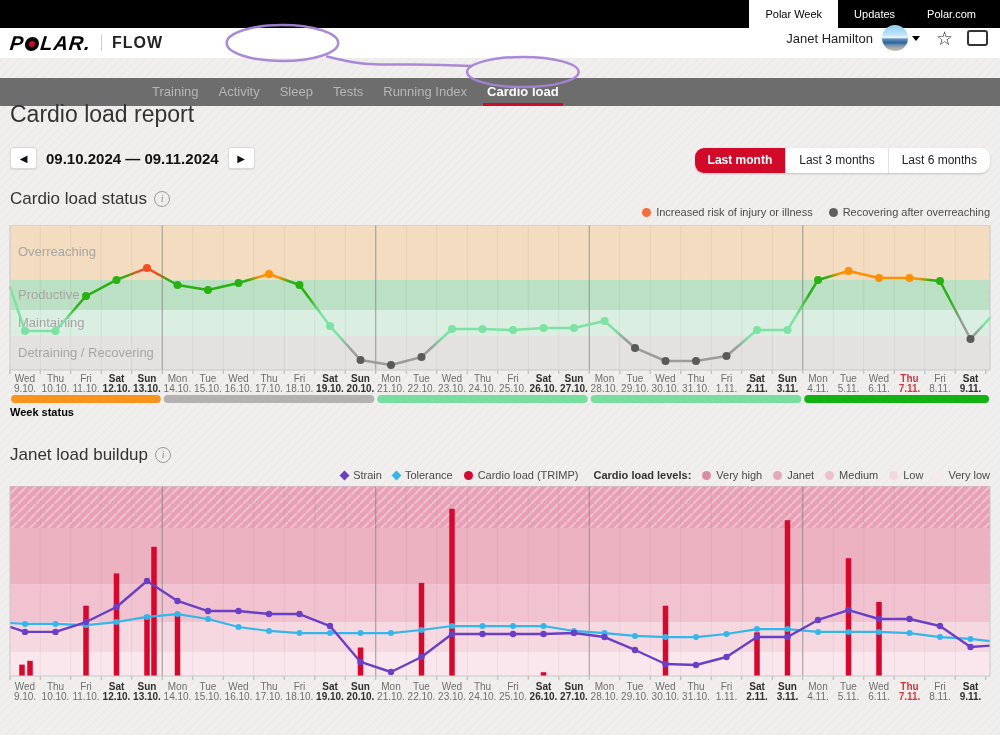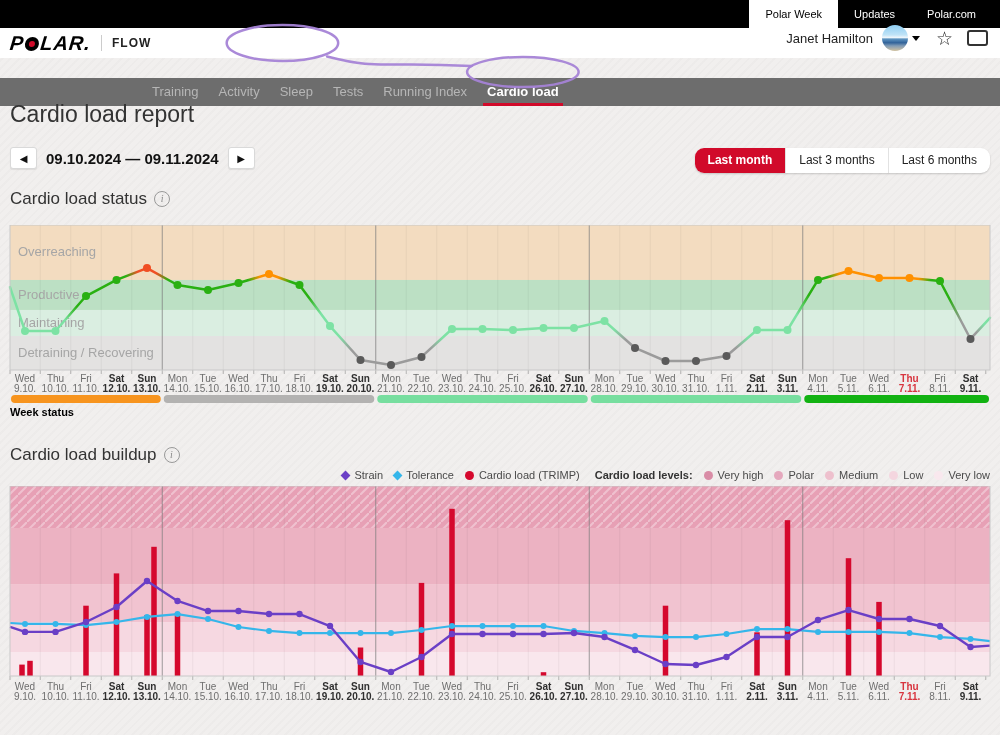--- a/index.html
+++ b/index.html
@@ -22,7 +22,7 @@
   .logo-dot::after{content:"";position:absolute;left:4px;top:4px;width:6px;height:6px;
                    background:#d10a2a;border-radius:50%;}
   .flow-sep{width:1px;height:16px;background:#ccc;margin:0 10px;}
-  .flow{font-size:12px;font-weight:bold;color:#222;letter-spacing:1px;}
+  .flow{font-size:16px;font-weight:bold;color:#222;letter-spacing:1px;}
   .nav-items{display:flex;align-items:center;margin-left:12px;height:30px;}
   .nav-item{position:relative;height:30px;line-height:30px;padding:0 15px;font-size:12px;
             font-weight:bold;color:#555;letter-spacing:.5px;cursor:pointer;}

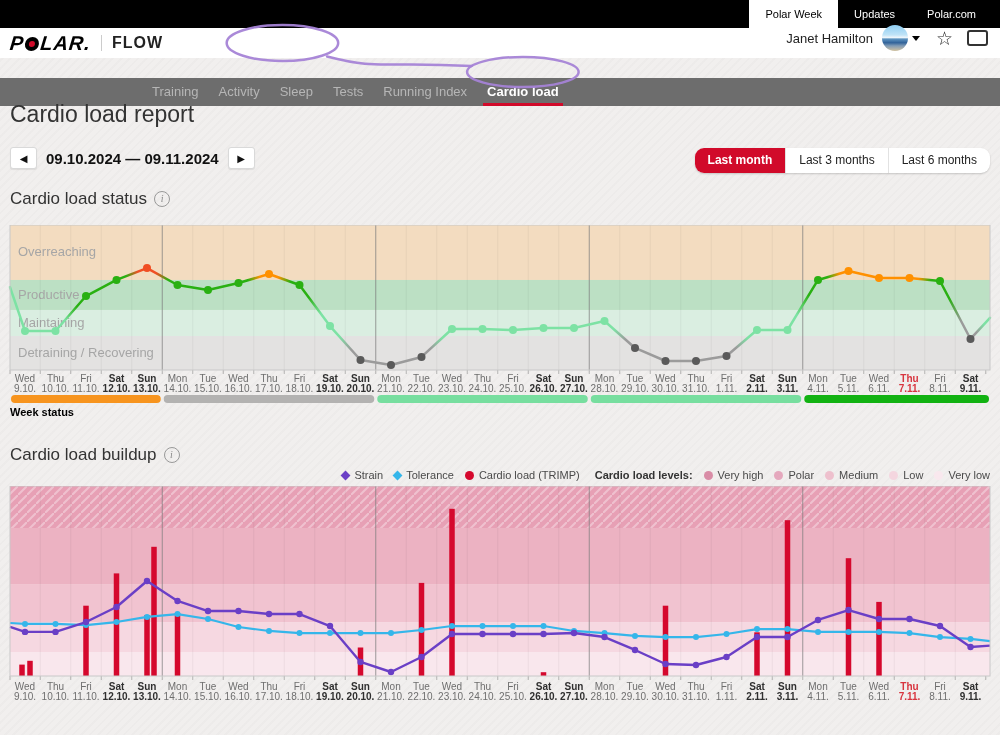--- a/index.html
+++ b/index.html
@@ -140,6 +140,16 @@
     <span>Cardio load status</span>
     <span class="info-icon">i</span>
   </div>
+  <div class="legend" id="status-legend">
+      <span class="legend-item">
+        <span class="ldot" style="background: rgb(244, 112, 58);"></span>
+        <span>Increased risk of injury or illness</span>
+      </span>
+      <span class="legend-item">
+        <span class="ldot" style="background: rgb(95, 95, 95);"></span>
+        <span>Recovering after overreaching</span>
+      </span>
+    </div>
 
   <svg class="chart" id="status-chart" width="1000" height="196" viewBox="0 225 1000 196">
       <rect x="10" y="225" width="980" height="54.955" fill="#f3dcc0"></rect>

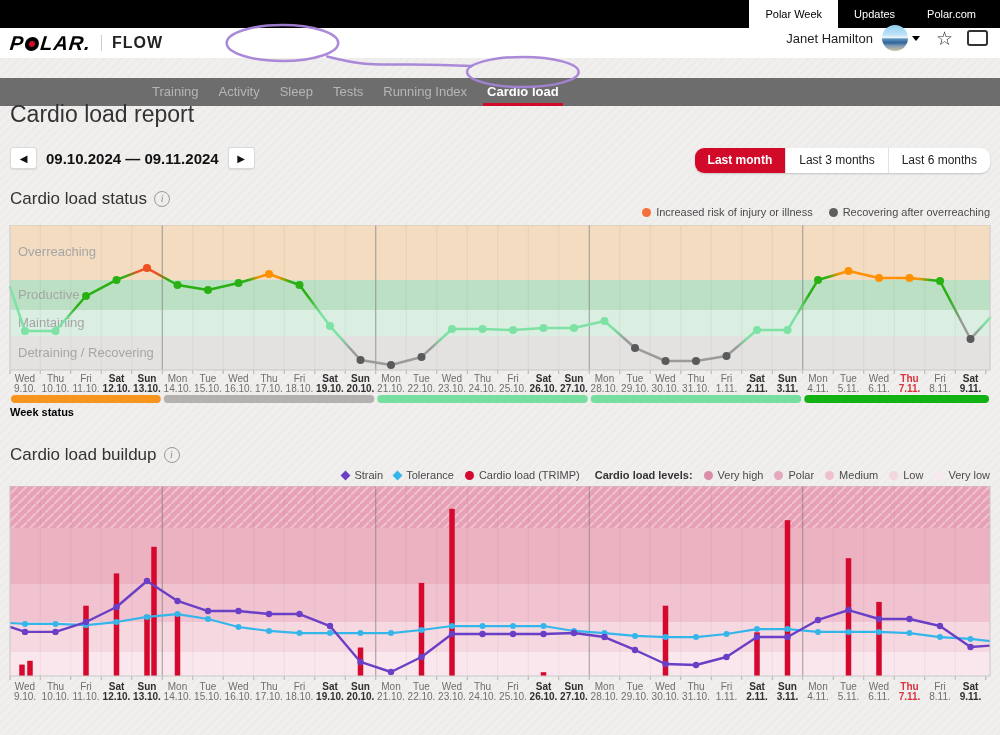--- a/index.html
+++ b/index.html
@@ -425,7 +425,7 @@
   <div class="week-label">Week status</div>
 
   <div class="section-head" id="buildup-head">
-    <span>Cardio load buildup</span>
+    <span>Janet load buildup</span>
     <span class="info-icon">i</span>
   </div>
   <div class="legend" id="buildup-legend">

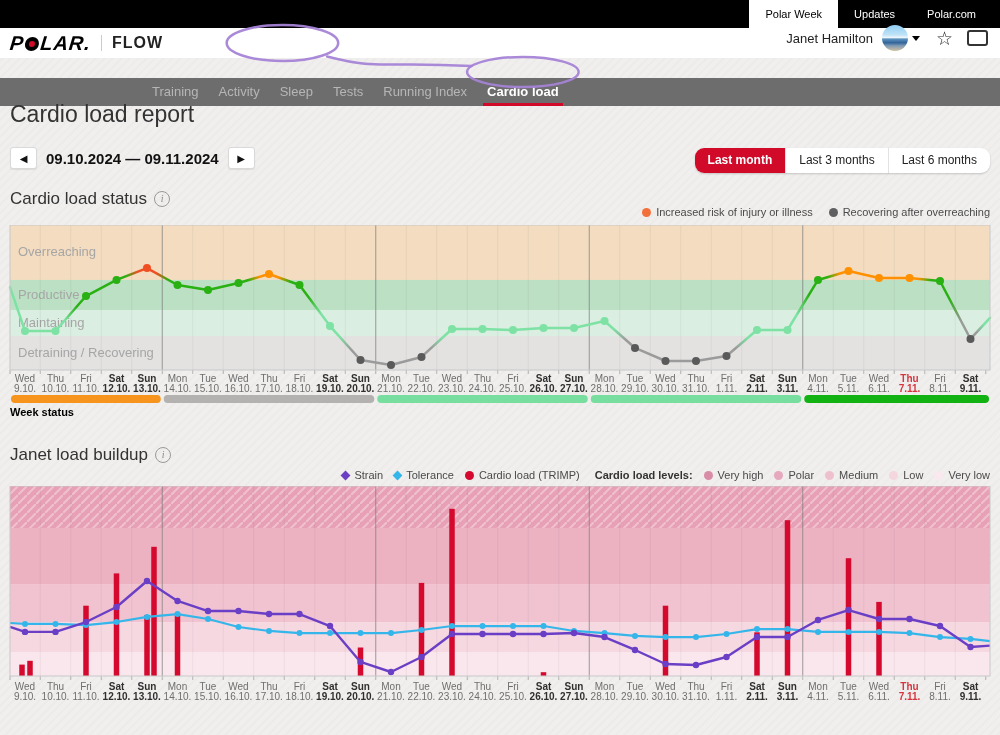--- a/index.html
+++ b/index.html
@@ -448,7 +448,7 @@
       </span>
       <span class="legend-item">
         <span class="ldot" style="background: rgb(229, 168, 189);"></span>
-        <span>Polar</span>
+        <span>Janet</span>
       </span>
       <span class="legend-item">
         <span class="ldot" style="background: rgb(238, 192, 205);"></span>

